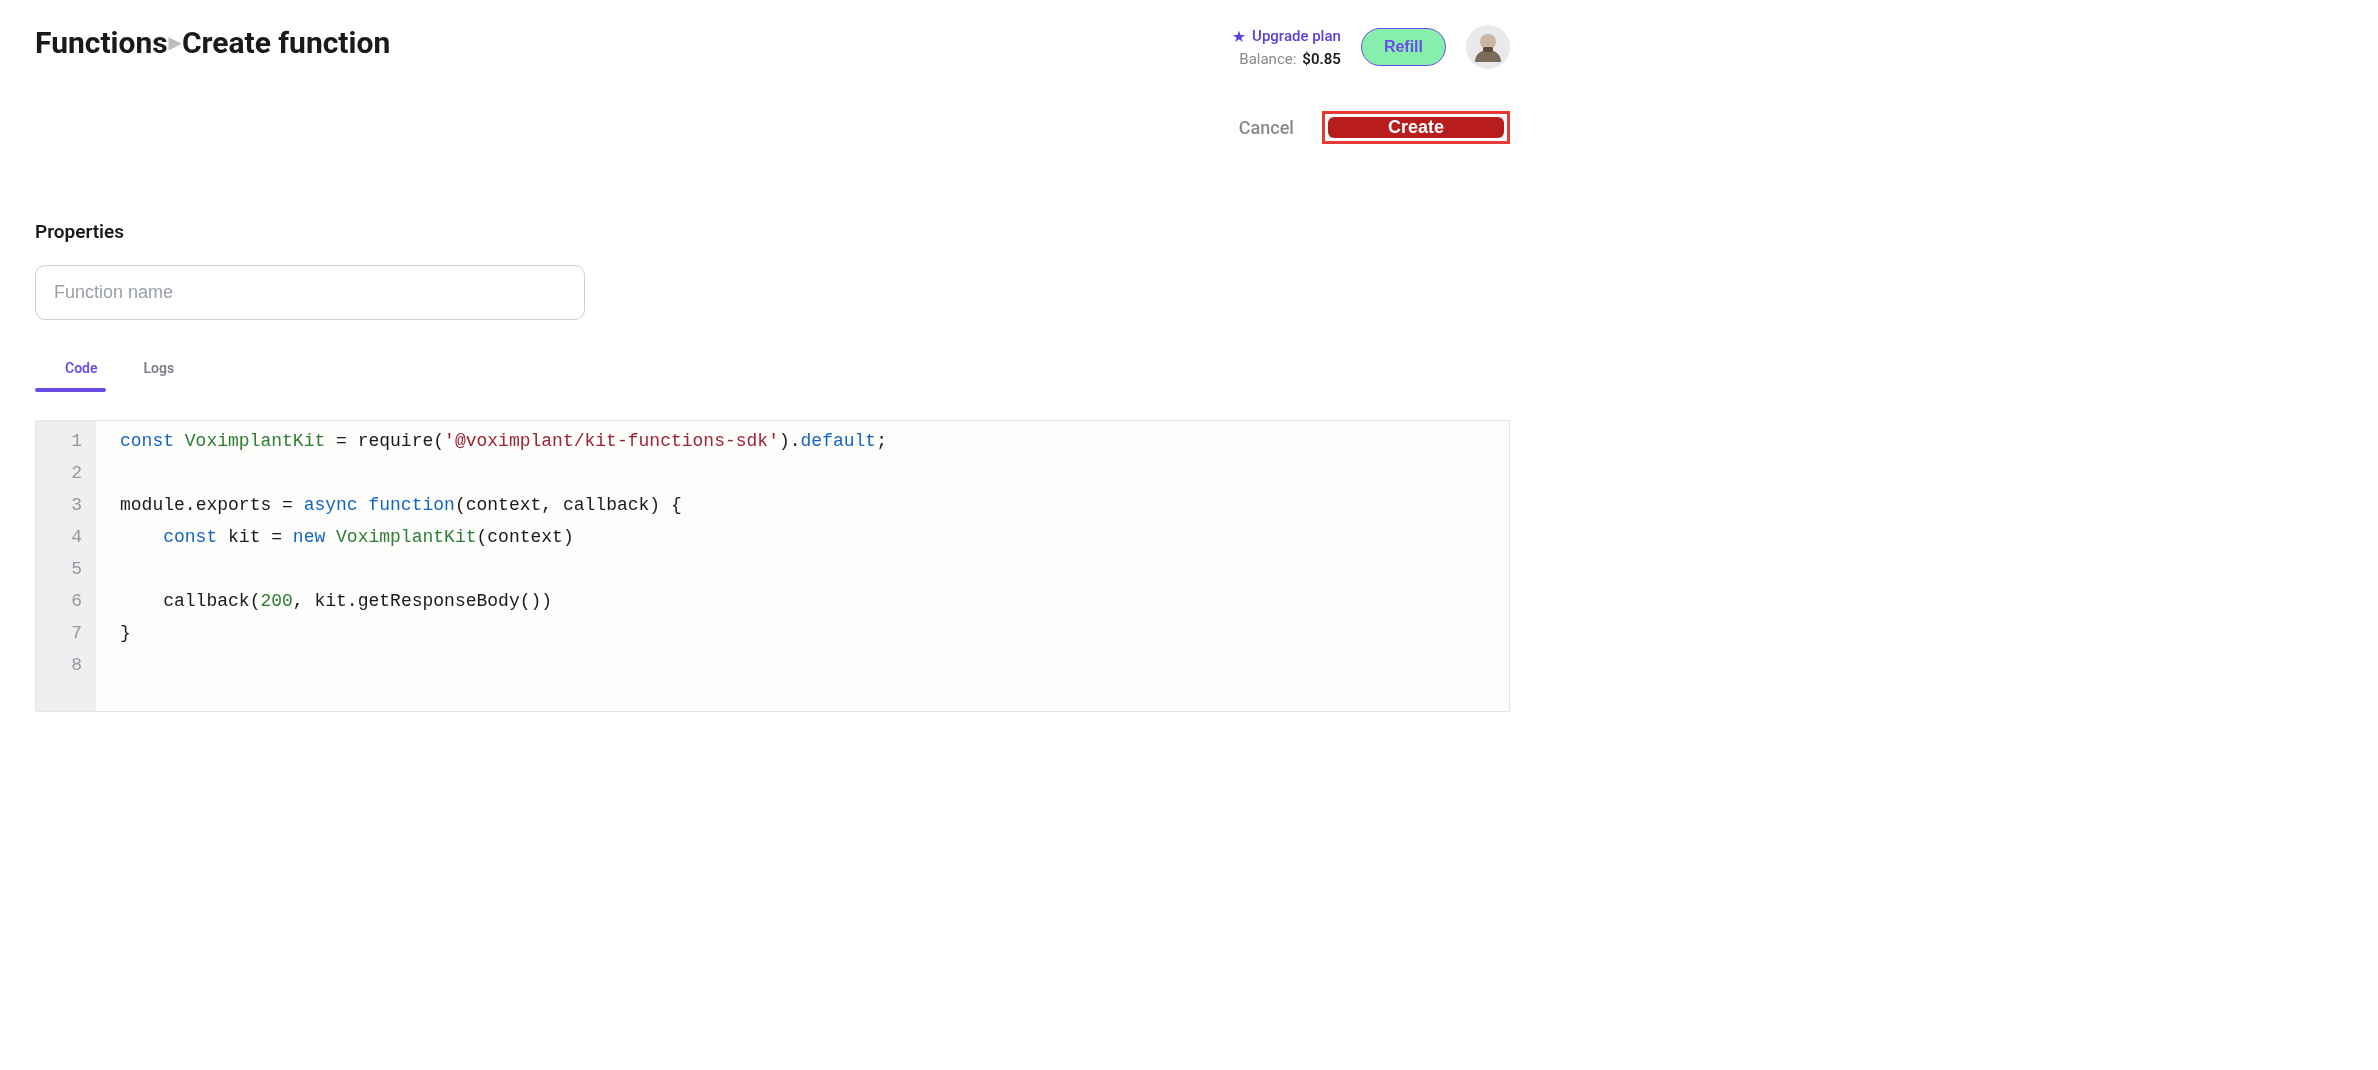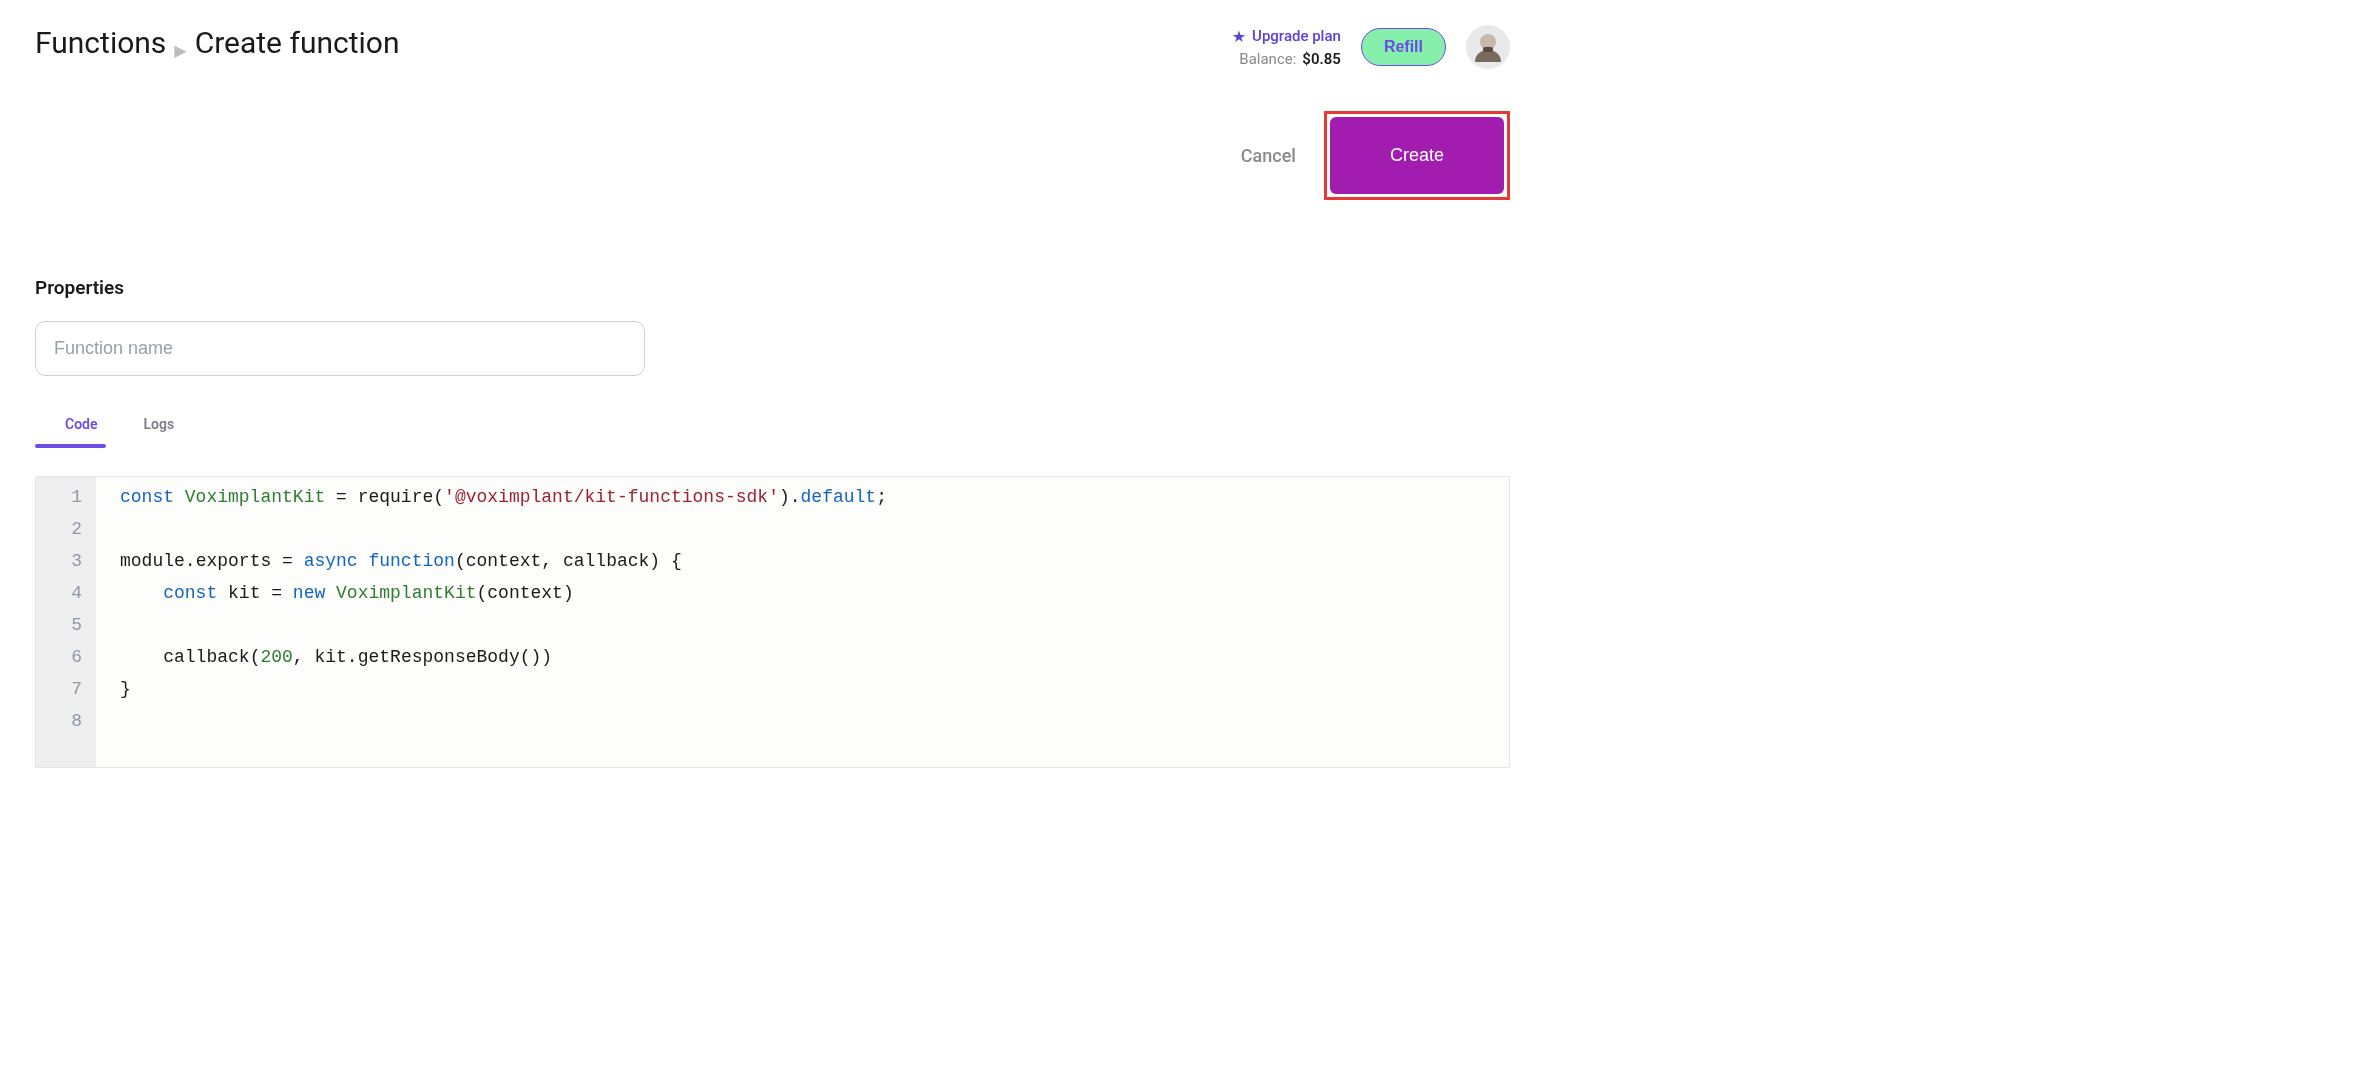--- a/index.html
+++ b/index.html
@@ -17,10 +17,10 @@
   }
   .breadcrumb {
     display: flex;
-    align-items: flex-end;
-    gap: 8px;
+    align-items: center;
+    gap: 1px;
     font-size: 30px;
-    font-weight: 400;
+    font-weight: 700;
     color: #1a1a1a;
   }
   .breadcrumb .chev {

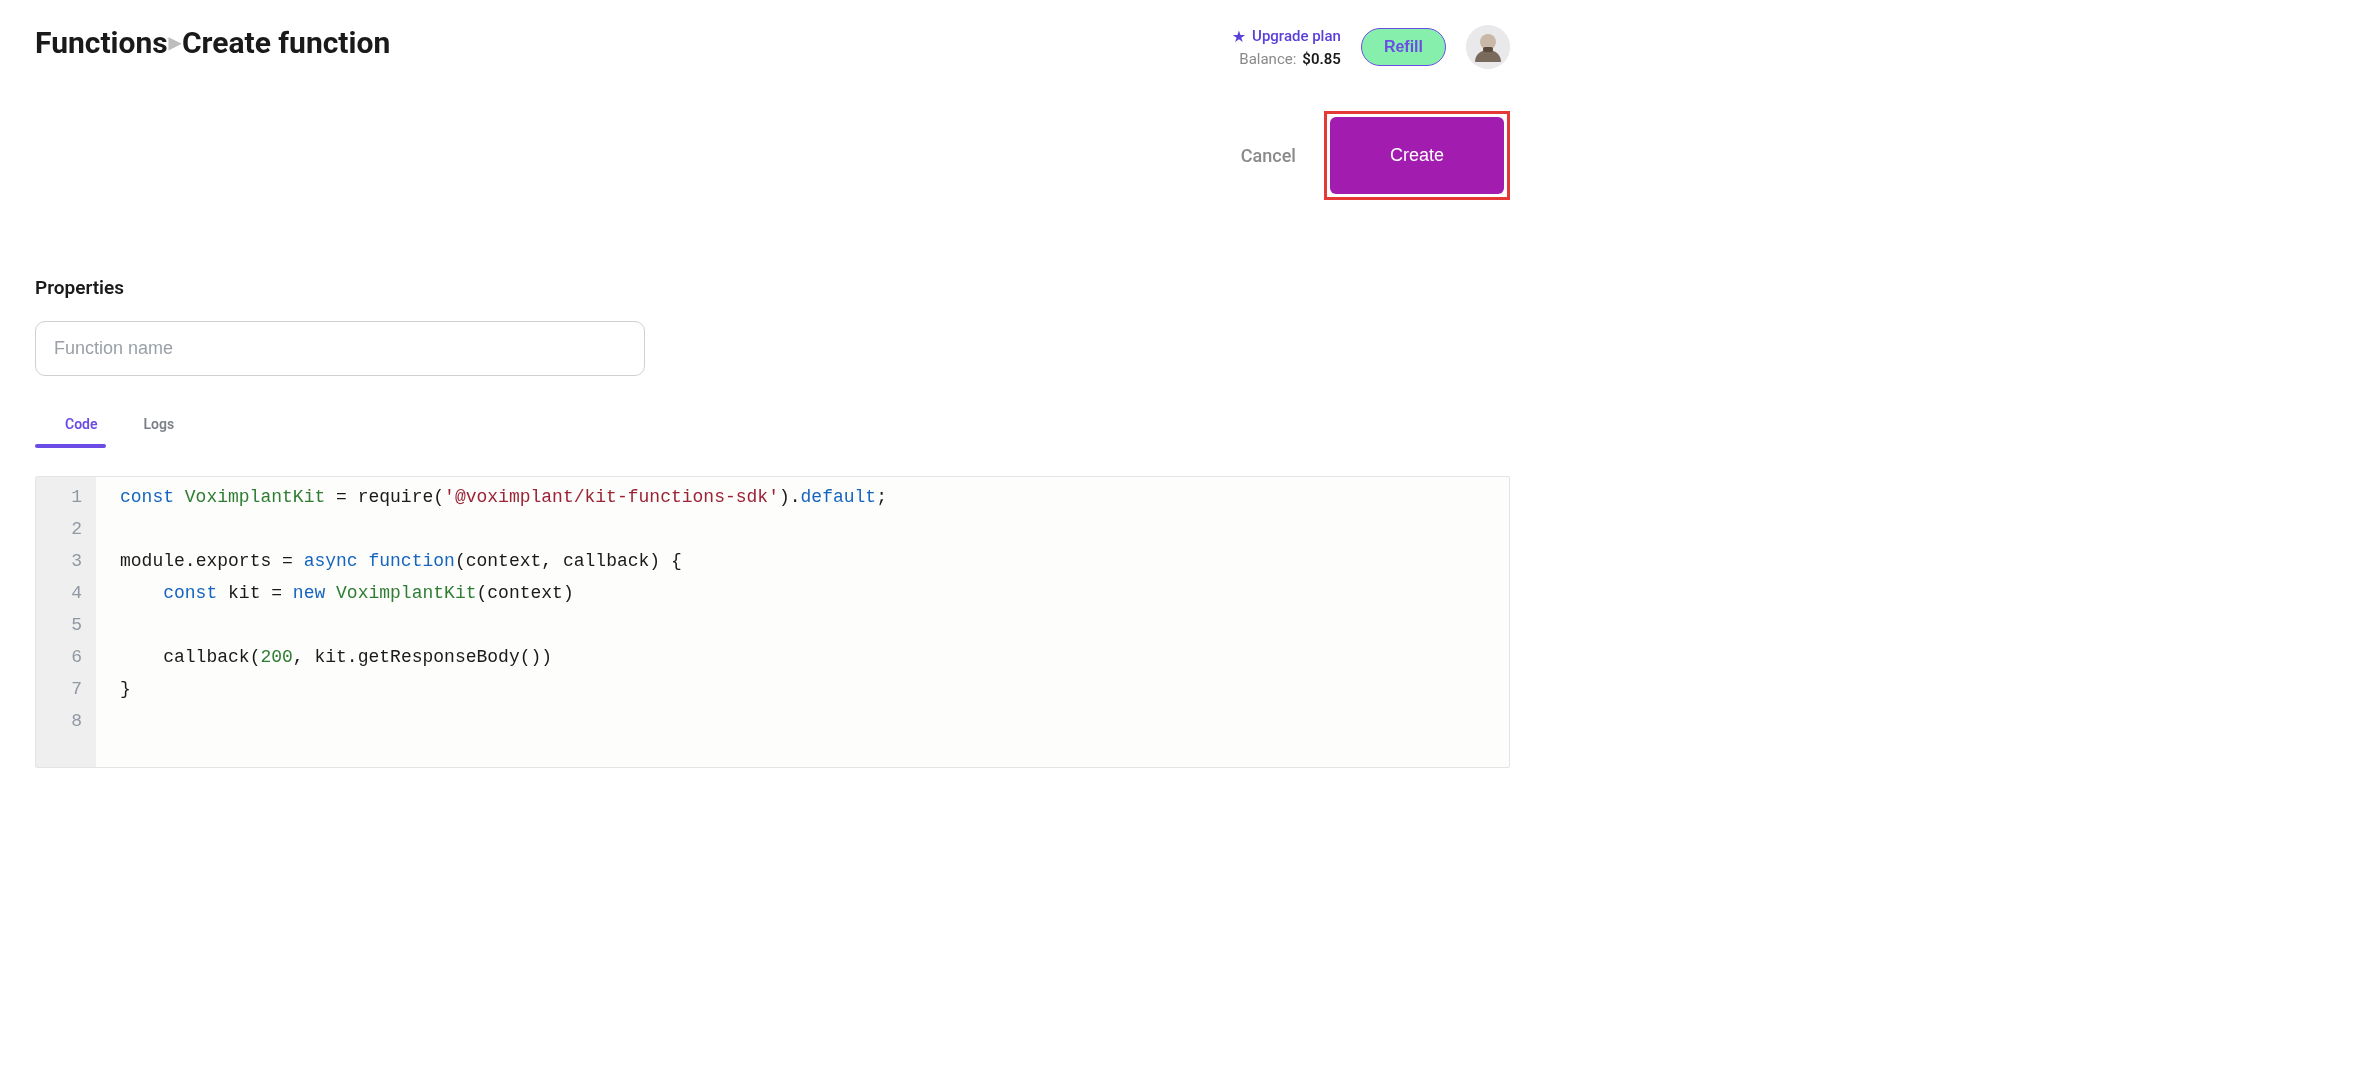--- a/index.html
+++ b/index.html
@@ -99,13 +99,13 @@
     display: inline-block;
   }
   .create-btn {
-    background: #a21caf;
+    background: #b91c1c;
     color: #fff;
     border: none;
     border-radius: 6px;
-    padding: 28px 60px;
-    font-size: 18px;
-    font-weight: 400;
+    padding: 0 60px;
+    font-size: 18px;
+    font-weight: 700;
     cursor: pointer;
   }
   .section-title {

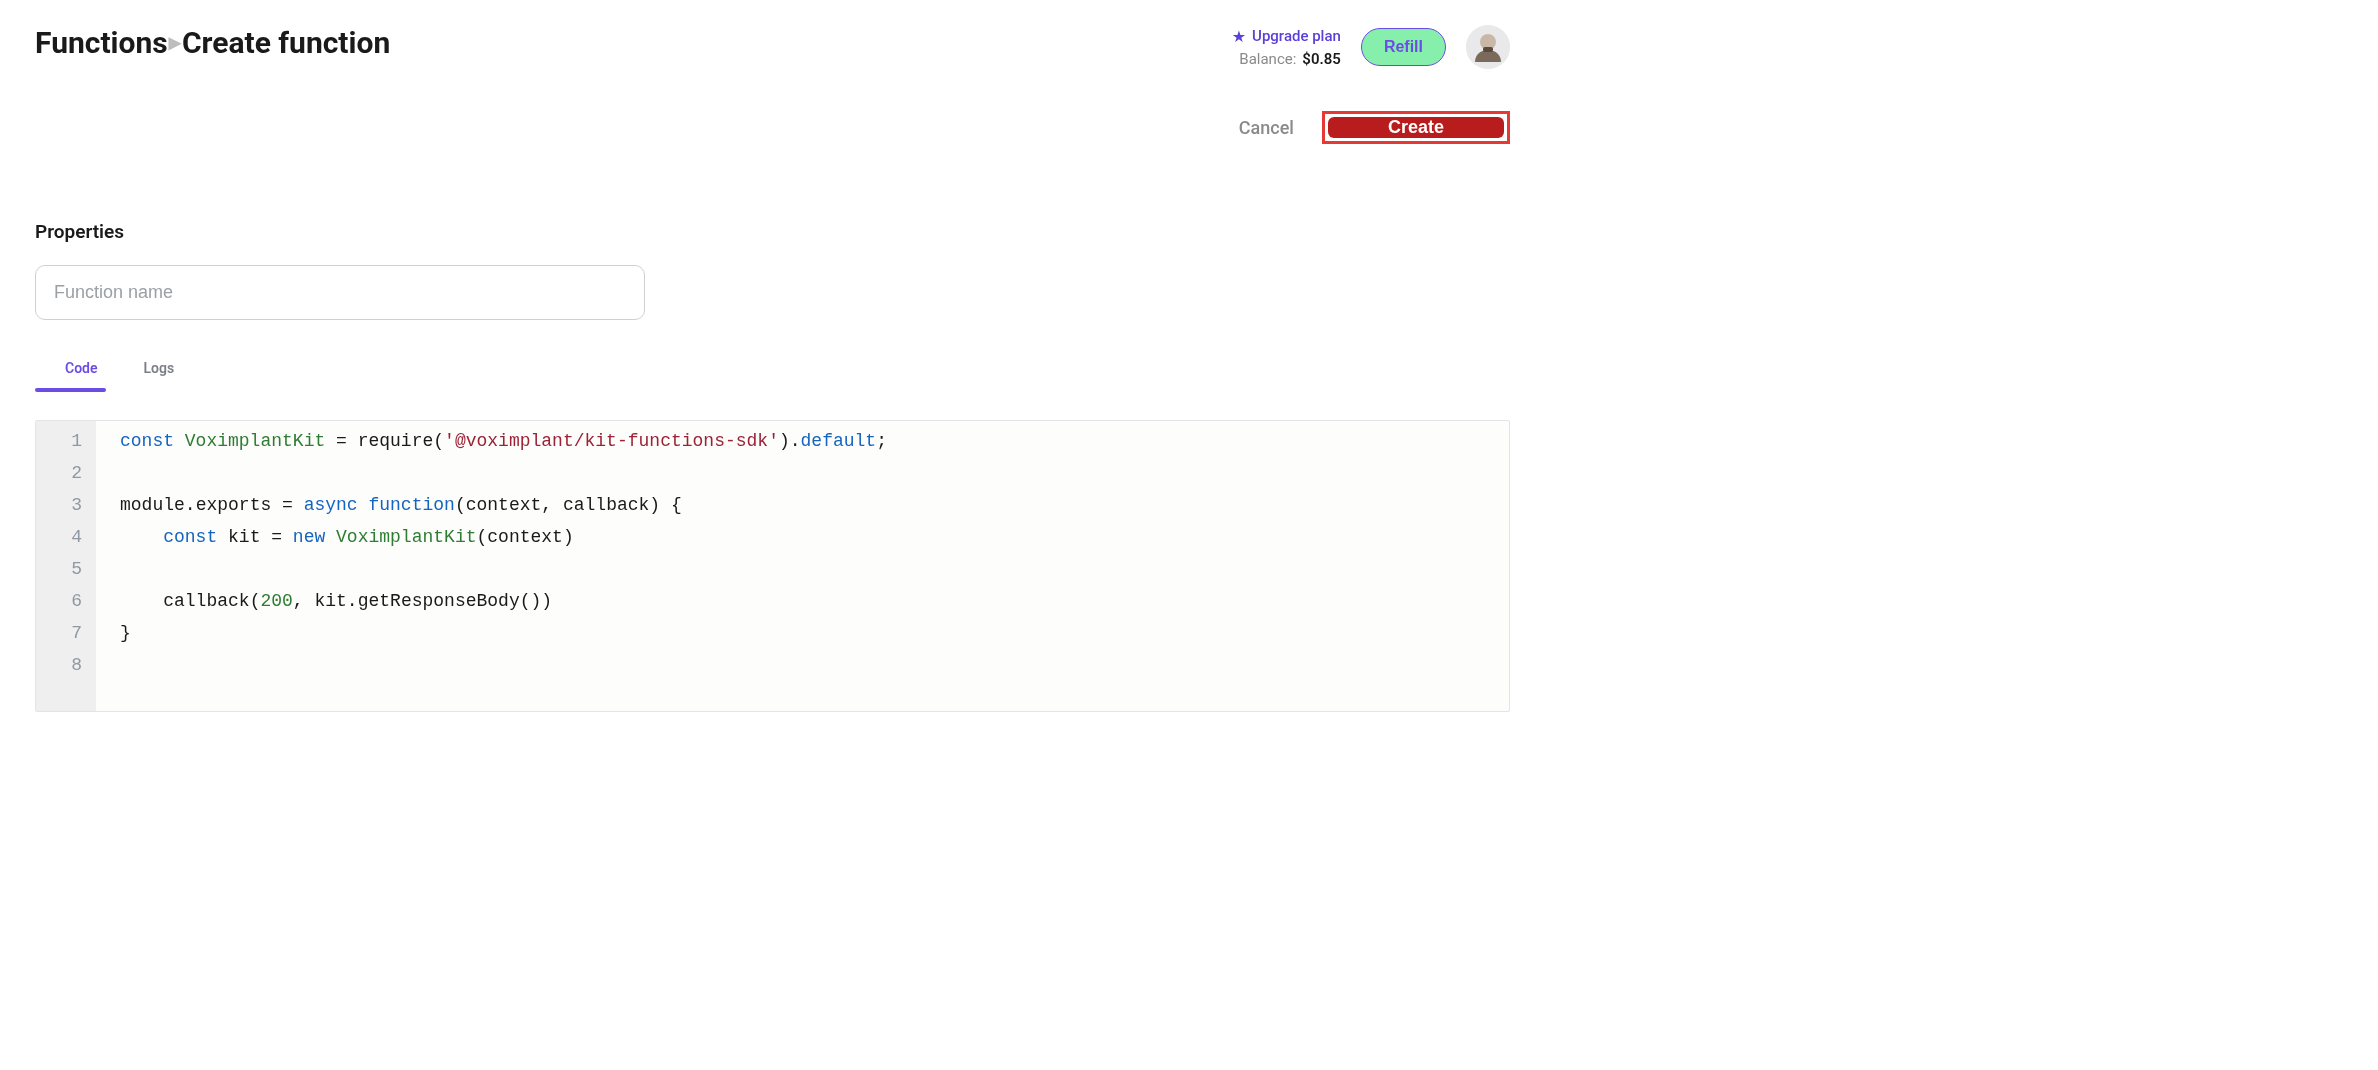--- a/index.html
+++ b/index.html
@@ -116,7 +116,7 @@
   }
   .name-input {
     margin-top: 22px;
-    width: 610px;
+    width: 550px;
     padding: 16px 18px;
     font-size: 18px;
     border: 1px solid #cfcfd4;

